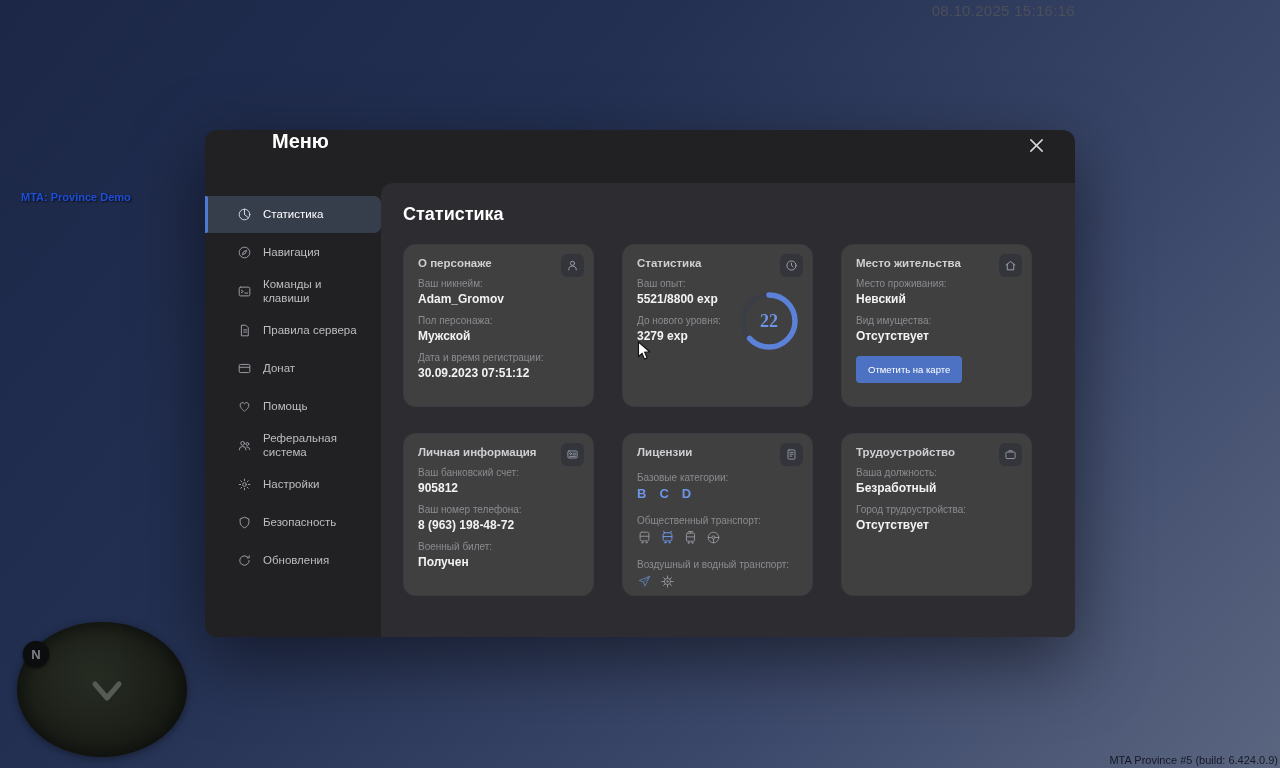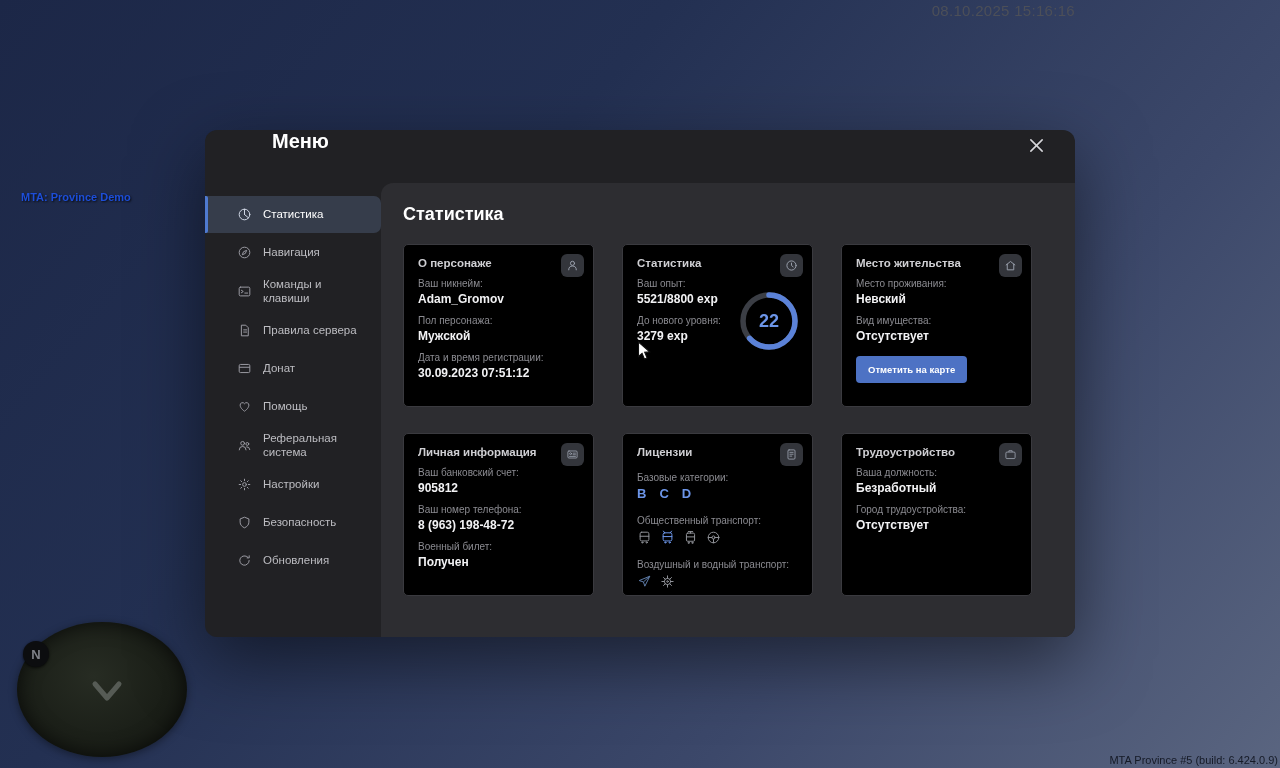--- a/index.html
+++ b/index.html
@@ -63,8 +63,8 @@
   .page-title { font-size:18px; font-weight:700; color:#fff; margin-bottom:19px; }
   .grid { display:grid; grid-template-columns:repeat(3, 191px); gap:26px 28px; }
   .card {
-    position:relative; width:191px; height:163px; background:#000000;
-    border:1px solid #3a3a3f; border-radius:5px; padding:12px 14px;
+    position:relative; width:191px; height:163px; background:#404040;
+    border:1px solid #3a3a3f; border-radius:12px; padding:12px 14px;
   }
   .card-title { font-size:11.5px; font-weight:600; color:#cfcfd3; }
   .card-icon {

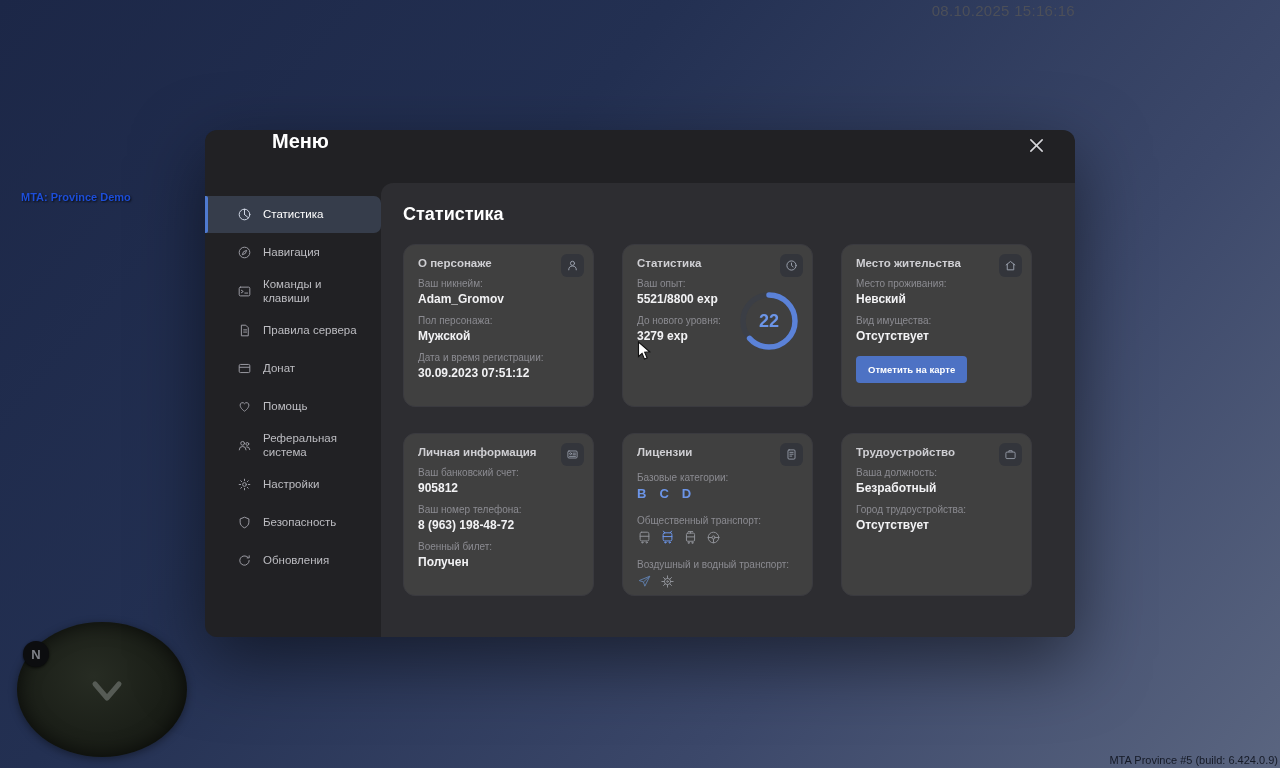--- a/index.html
+++ b/index.html
@@ -81,7 +81,7 @@
   .ring .bar { fill:none; stroke:#5b82d8; stroke-width:5.5; stroke-linecap:round; }
   .ring .lvl {
     position:absolute; inset:0; display:flex; align-items:center; justify-content:center;
-    font-size:18px; font-weight:700; color:#6c95e8;
+    font-size:18px; font-weight:700; color:#6c95e8;font-family:Liberation Serif, serif;
   }
 
   

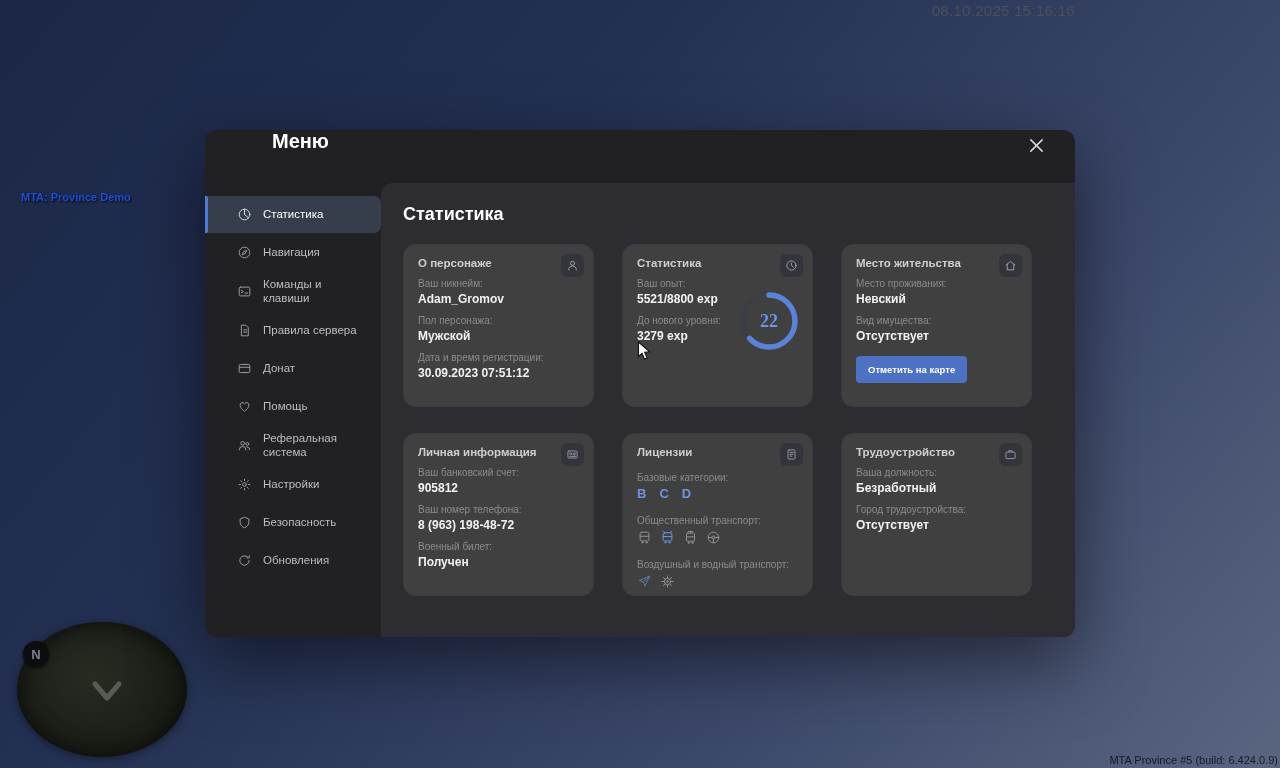--- a/index.html
+++ b/index.html
@@ -87,7 +87,7 @@
   
   .map-btn {
     margin-top:13px; padding:8px 12px; border:none; border-radius:4px; cursor:pointer;
-    background:#4d72c4; color:#fff; font-size:9.5px; font-weight:700;
+    background:#4d72c4; color:#fff; font-size:9.5px; font-weight:400;
     font-family:"Liberation Sans", sans-serif;
   }
 

